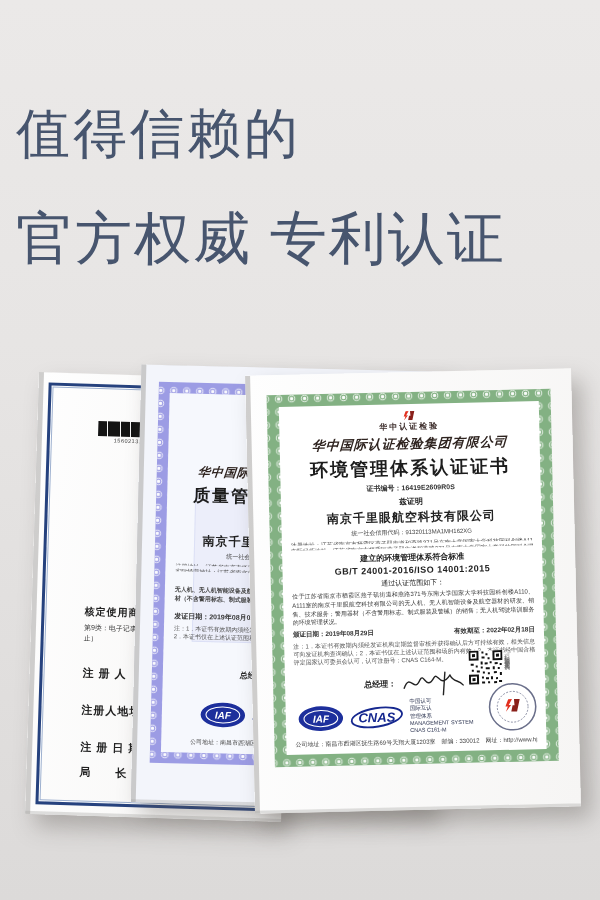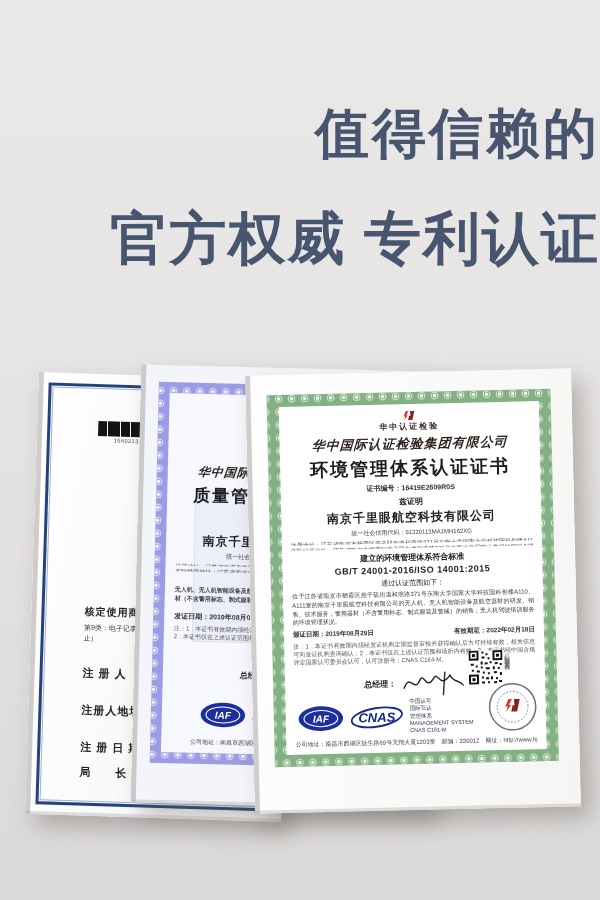--- a/index.html
+++ b/index.html
@@ -12,7 +12,7 @@
   .stage{position:relative;width:600px;height:900px;}
 
   
-  .headline{position:absolute;left:16px;right:0;text-align:right;font-weight:700;
+  .headline{position:absolute;left:16px;right:0;text-align:left;font-weight:400;
     color:#47556e;letter-spacing:3px;line-height:1;}
   .headline.l1{top:106px;font-size:54px;}
   .headline.l2{top:210px;font-size:57px;letter-spacing:2px;}

